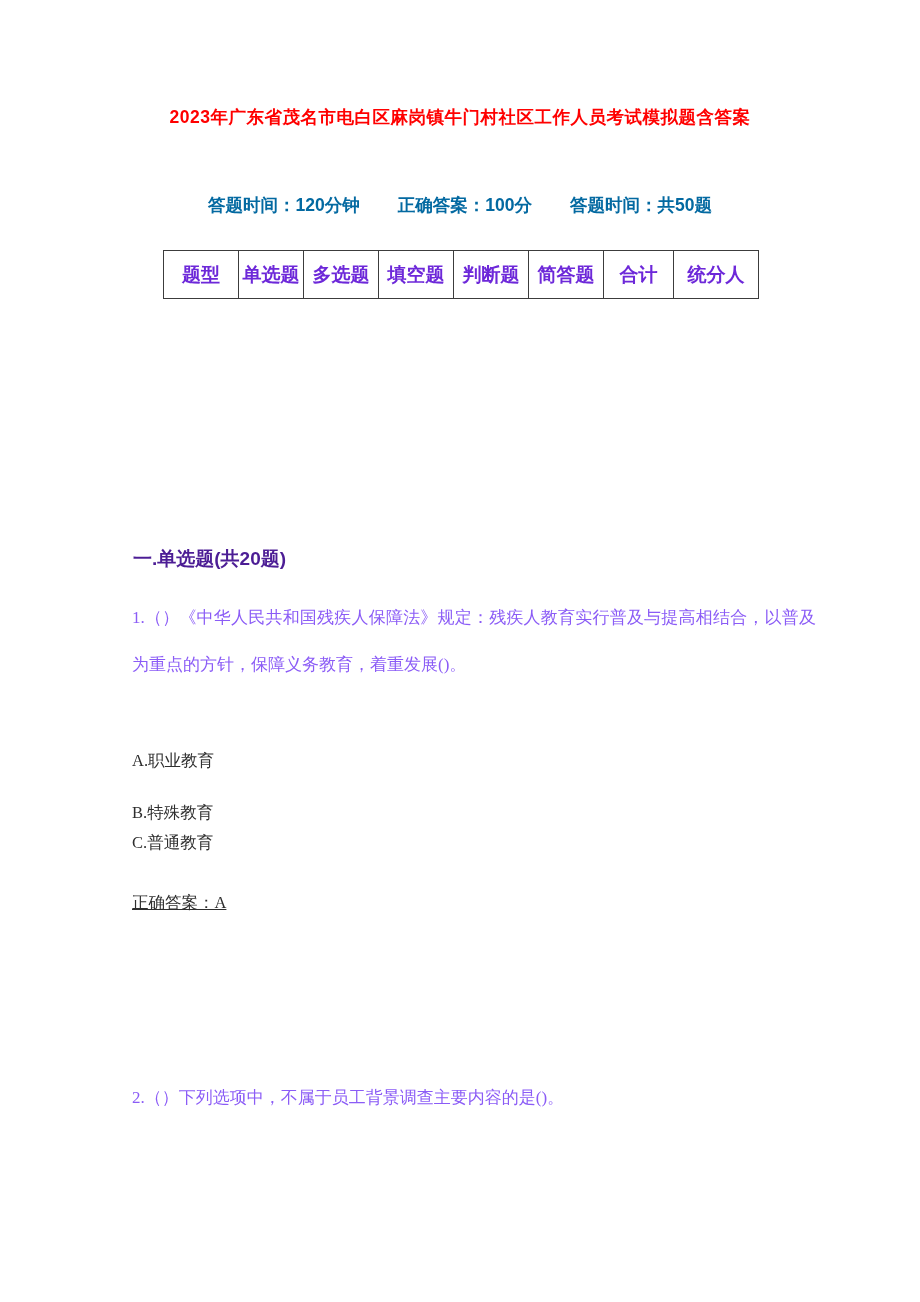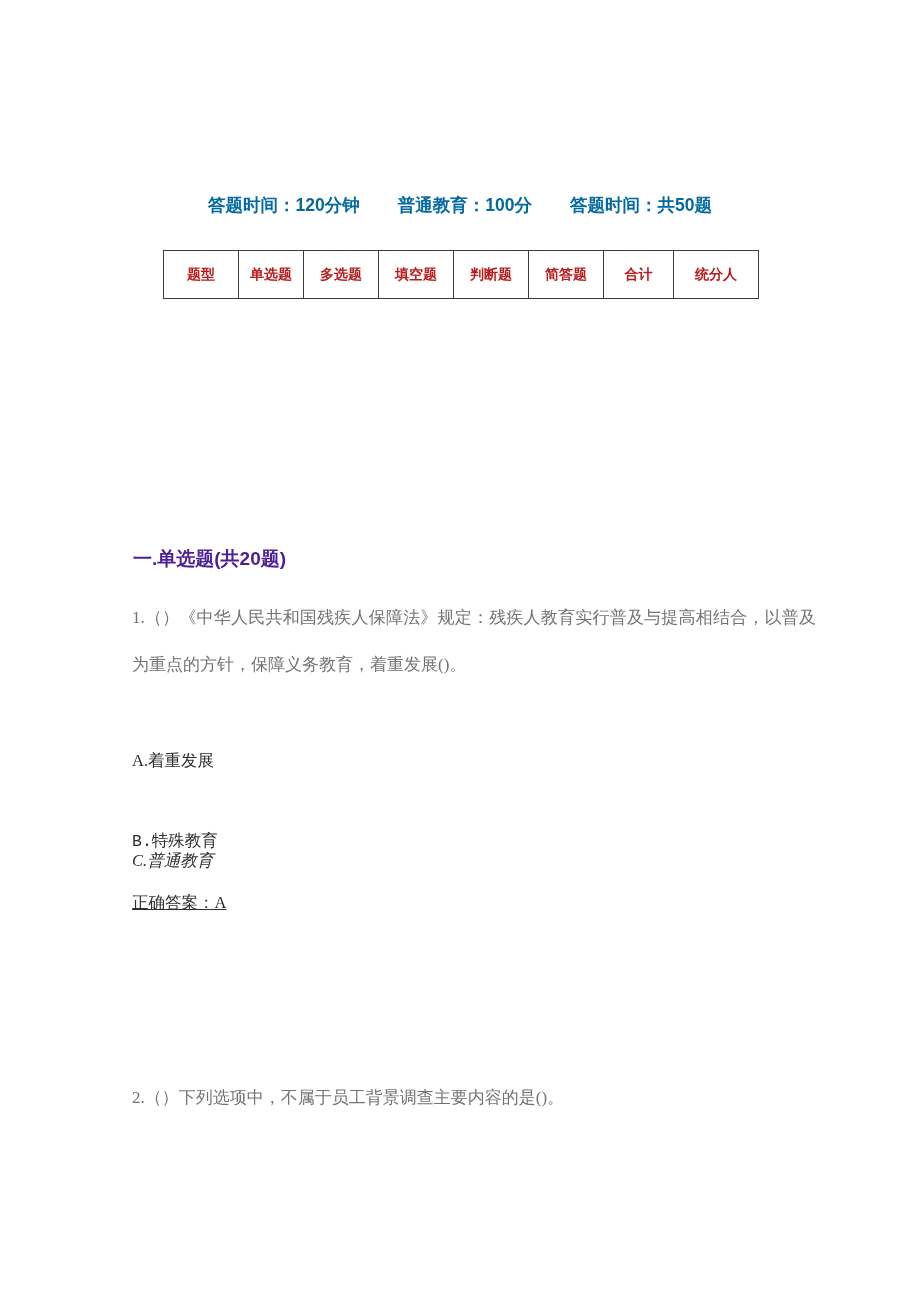--- a/index.html
+++ b/index.html
@@ -100,6 +100,7 @@
 
 <div class="page">
 
+  <h1 class="doc-title" style="color: rgb(255, 0, 0);">2023年广东省茂名市电白区麻岗镇牛门村社区工作人员考试模拟题含答案</h1>
 
   <div class="exam-info">
     <span>答题时间：120分钟</span>

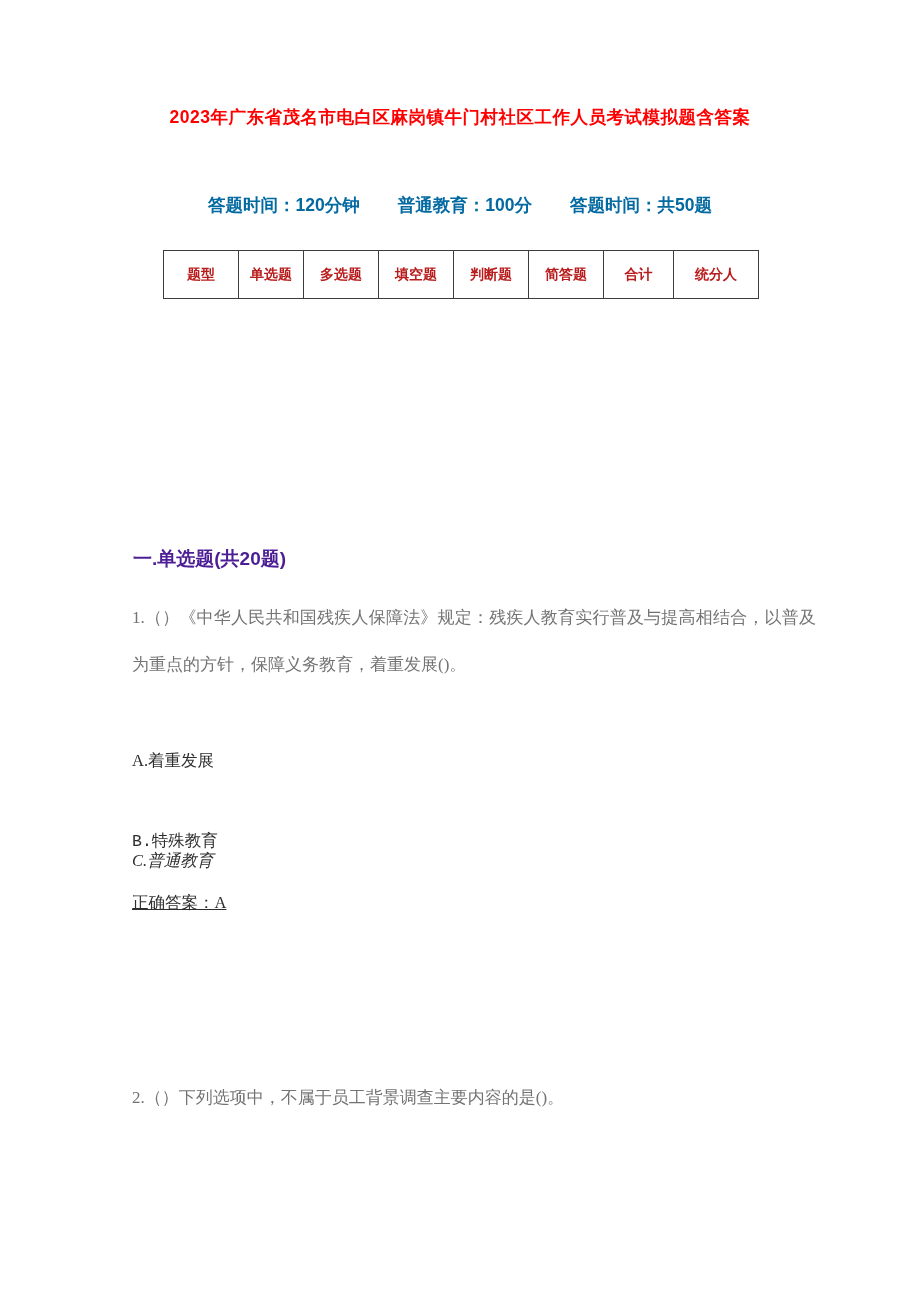--- a/index.html
+++ b/index.html
@@ -104,7 +104,7 @@
 
   <div class="exam-info">
     <span>答题时间：120分钟</span>
-    <span>普通教育：100分</span>
+    <span>正确答案：100分</span>
     <span>答题时间：共50题</span>
   </div>
 

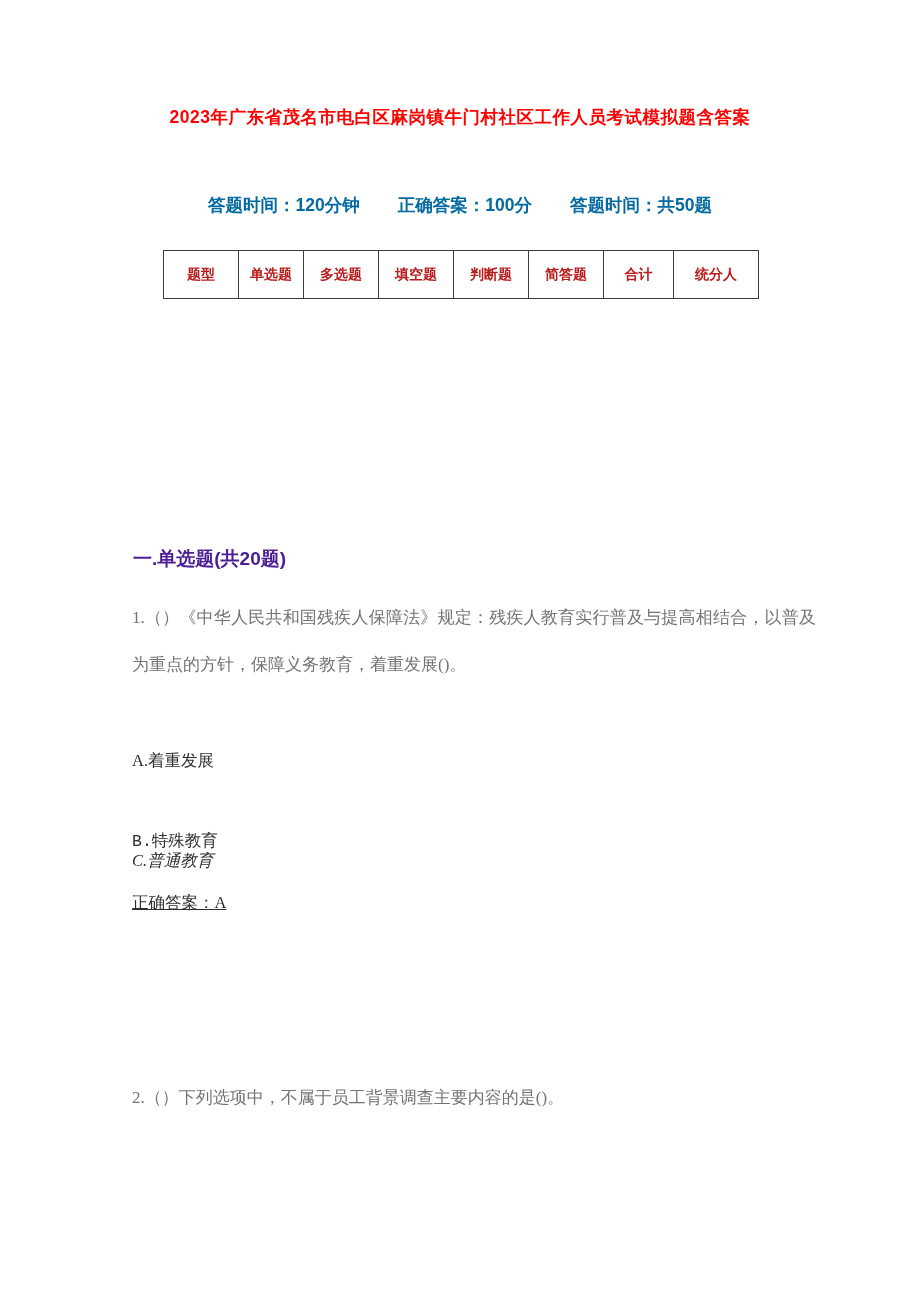--- a/index.html
+++ b/index.html
@@ -53,8 +53,8 @@
     text-align: center;
     vertical-align: middle;
     font-weight: bold;
-    font-size: 14px;
-    color: #b91c1c;
+    font-size: 19px;
+    color: #6d28d9;
     padding: 0;
     overflow: hidden;
   }

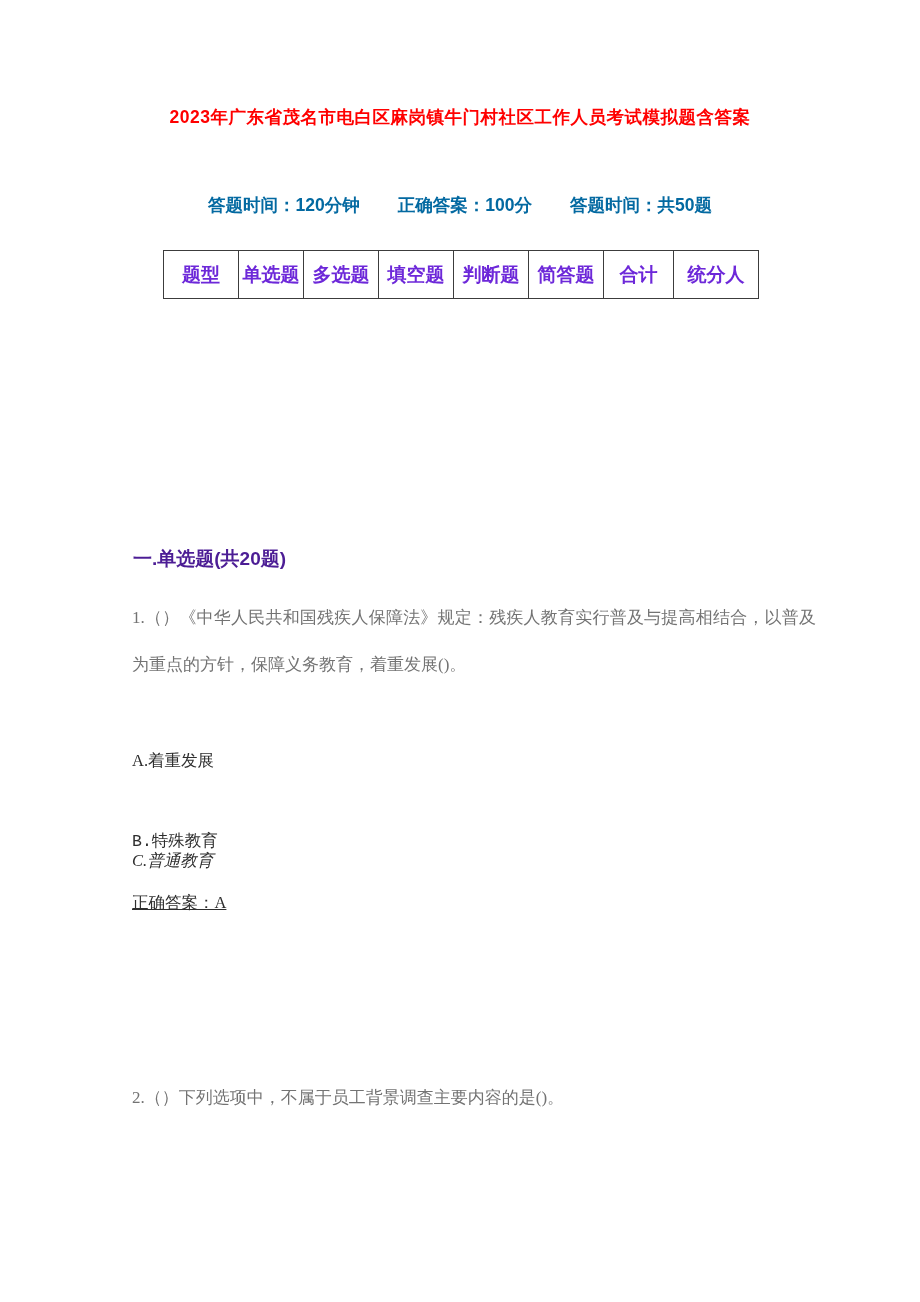--- a/index.html
+++ b/index.html
@@ -75,7 +75,7 @@
     font-family: "Liberation Serif", serif;
     font-size: 17px;
     line-height: 47px;
-    color: #737373;
+    color: #8b5cf6;
     text-align: justify;
     text-justify: inter-ideograph;
   }

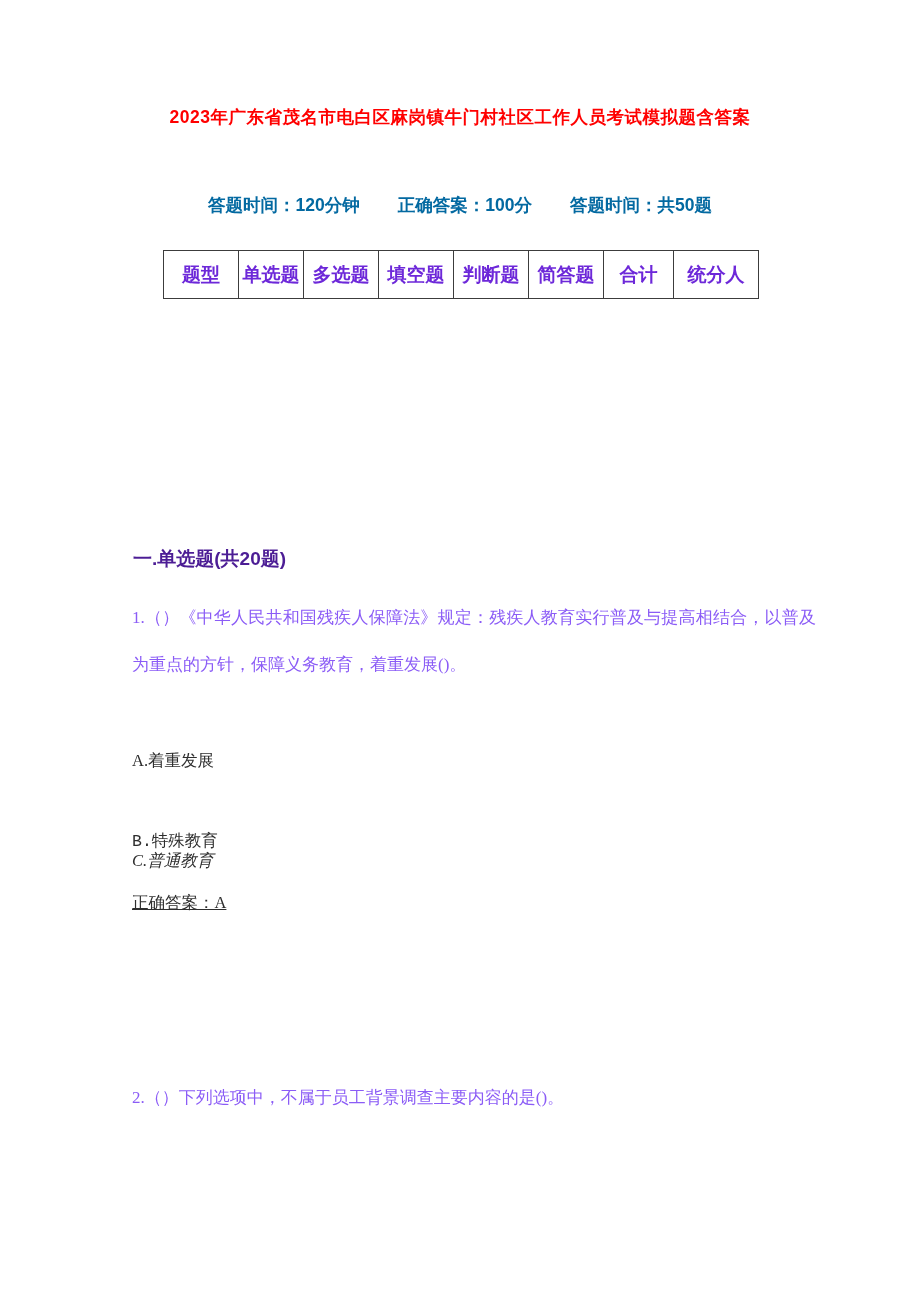--- a/index.html
+++ b/index.html
@@ -137,7 +137,7 @@
 
   <p class="question q1">1.（）《中华人民共和国残疾人保障法》规定：残疾人教育实行普及与提高相结合，以普及为重点的方针，保障义务教育，着重发展()。</p>
 
-  <p class="option opt-a">A.着重发展</p>
+  <p class="option opt-a">A.职业教育</p>
 
   <p class="option opt-b">B.特殊教育</p>
 

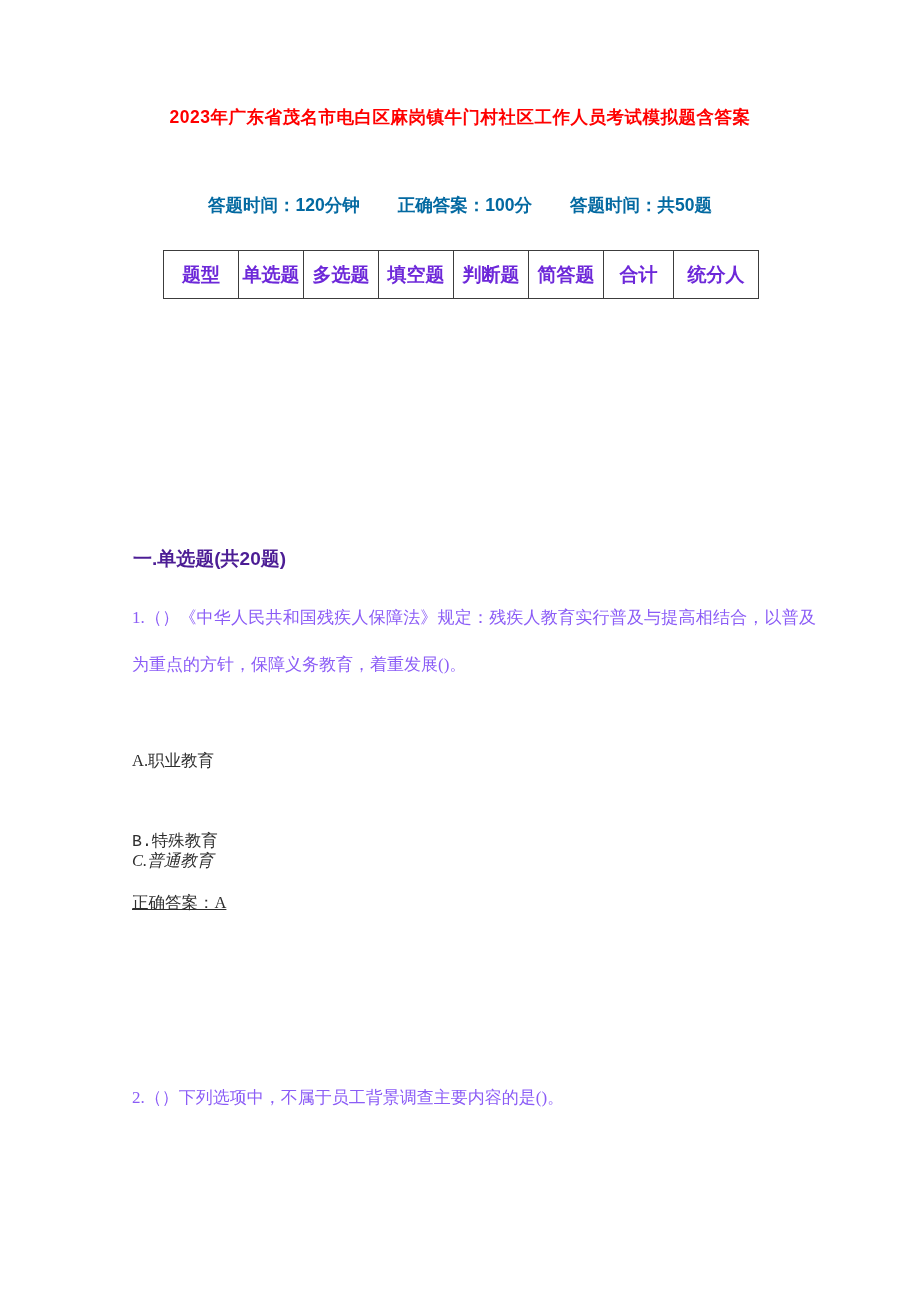--- a/index.html
+++ b/index.html
@@ -91,7 +91,7 @@
     color: #2e2e2e;
   }
   .opt-a { top: 749px; }
-  .opt-b { top: 830px; font-family: Liberation Mono, monospace; }
+  .opt-b { top: 801px; }
   .opt-c { top: 849px; font-style: italic; }
   .ans-1 { top: 891px; text-decoration: underline; }
 </style>

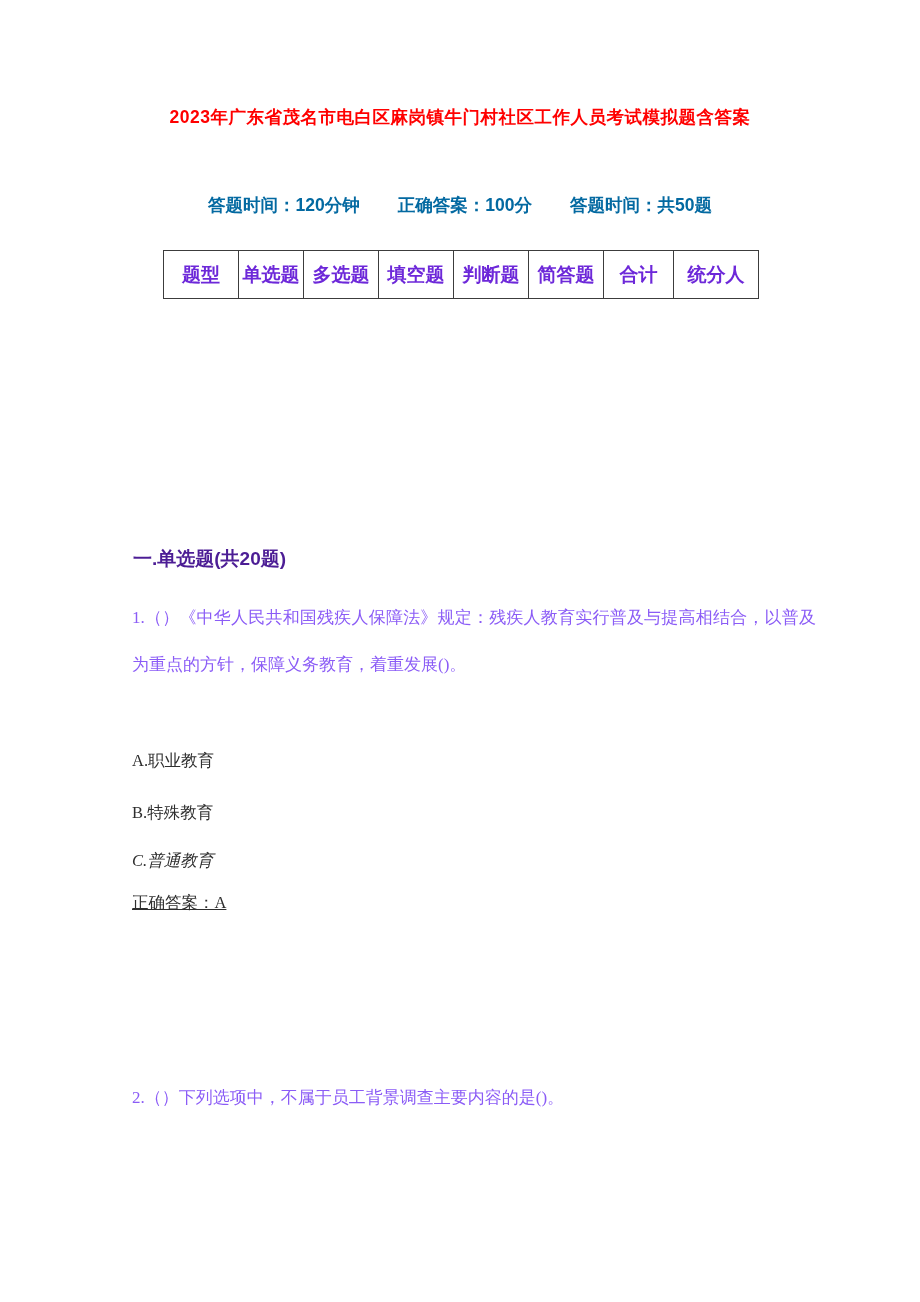--- a/index.html
+++ b/index.html
@@ -92,7 +92,7 @@
   }
   .opt-a { top: 749px; }
   .opt-b { top: 801px; }
-  .opt-c { top: 849px; font-style: italic; }
+  .opt-c { top: 831px; }
   .ans-1 { top: 891px; text-decoration: underline; }
 </style>
 </head>

